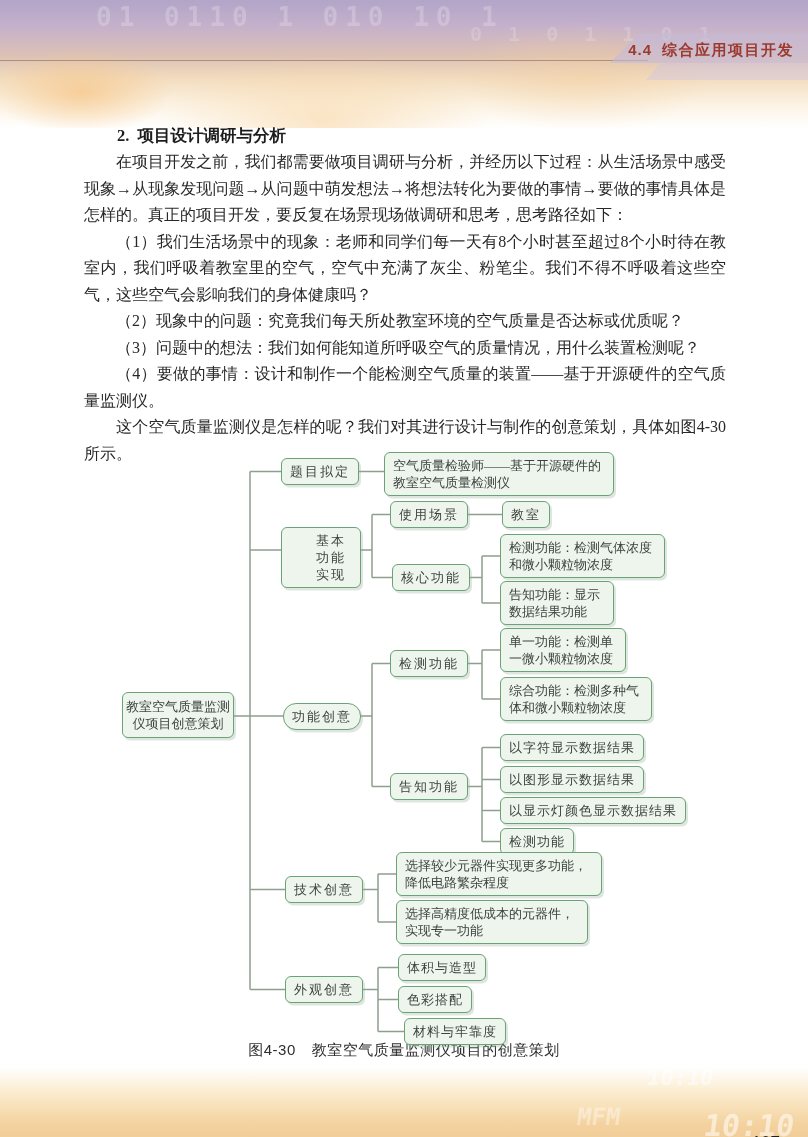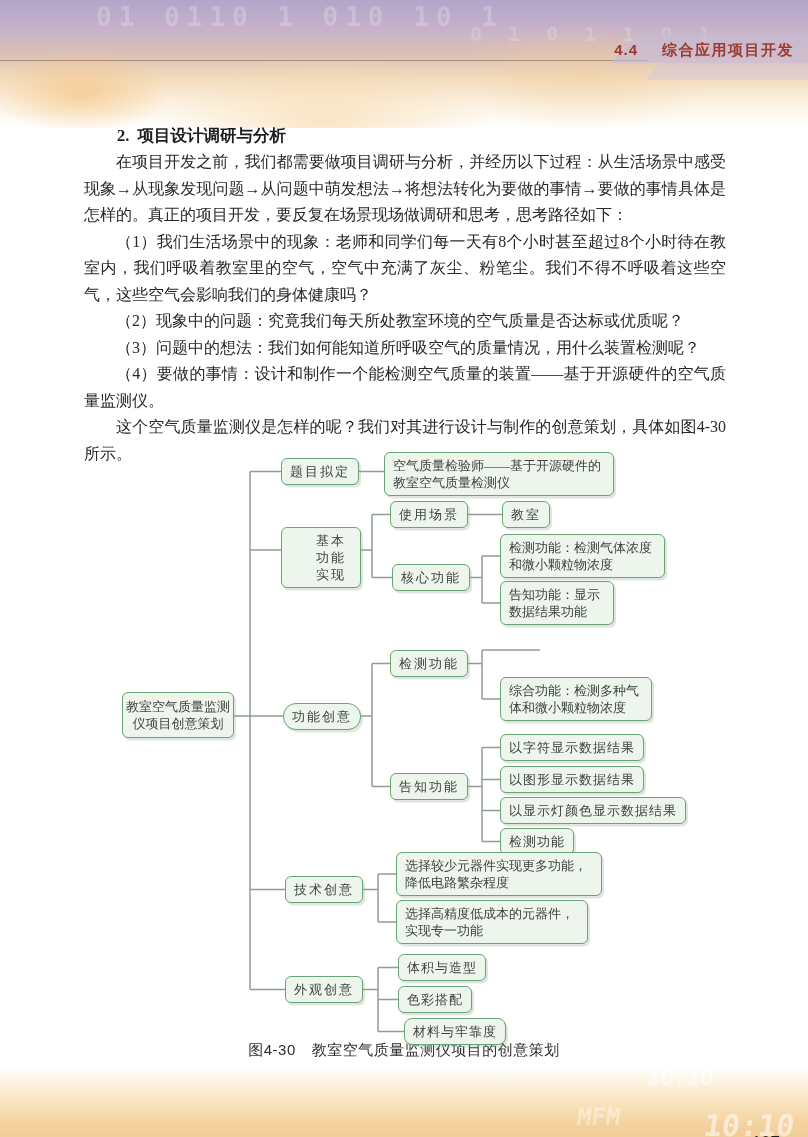--- a/index.html
+++ b/index.html
@@ -24,7 +24,7 @@
     background:rgba(208,196,224,.45);clip-path:polygon(9% 0,100% 0,100% 100%,0 100%);}
   .header-title{position:absolute;top:41px;right:14px;color:#9c3a2e;
     font-family:"Liberation Sans","DejaVu Sans",sans-serif;font-weight:bold;font-size:15px;letter-spacing:1.5px;}
-  .header-title .num{margin-right:24px;letter-spacing:1px;}
+  .header-title .num{margin-right:10px;letter-spacing:1px;}
 
   
   .content{position:absolute;top:122px;left:84px;width:642px;color:#282828;

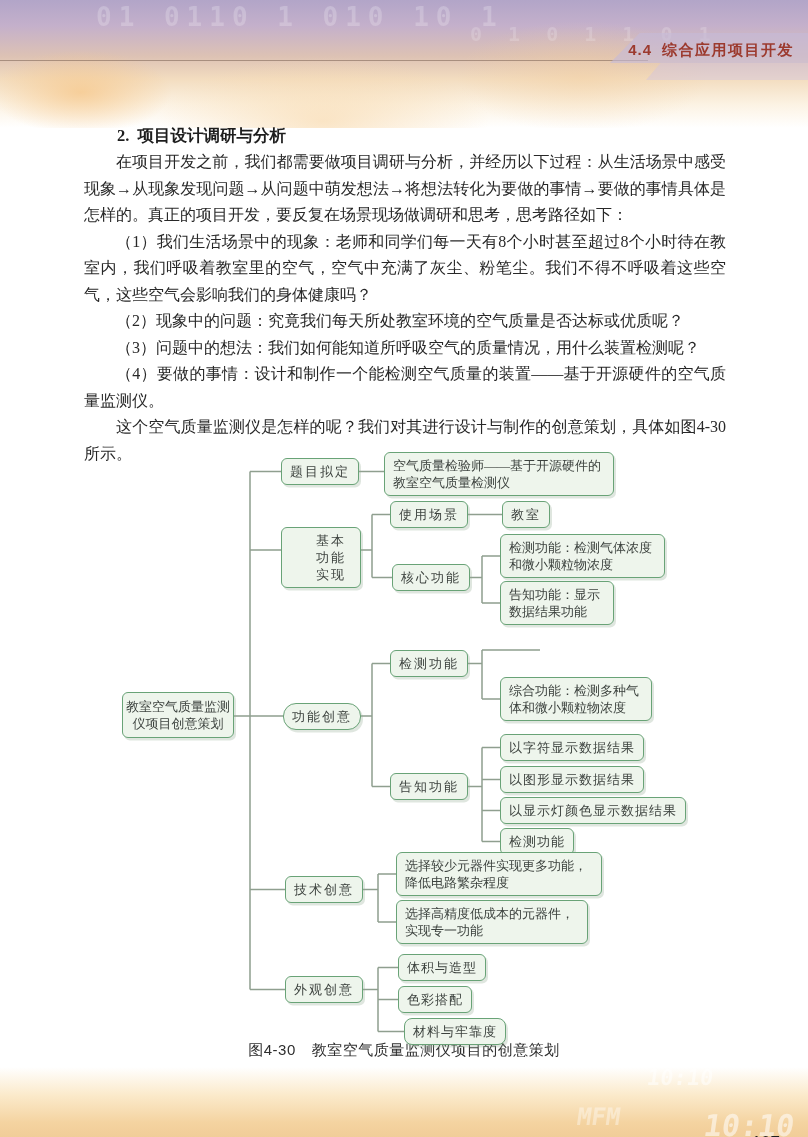--- a/index.html
+++ b/index.html
@@ -116,6 +116,7 @@
 
     <div class="node hub" style="left:283px;top:253px;border-radius:13px;">功能创意</div>
     <div class="node hub" style="left:390px;top:200px;">检测功能</div>
+    <div class="node wrap" style="left:500px;top:178px;width:126px;">单一功能：检测单一微小颗粒物浓度</div>
     <div class="node wrap" style="left:500px;top:227px;width:152px;">综合功能：检测多种气体和微小颗粒物浓度</div>
     <div class="node hub" style="left:390px;top:323px;">告知功能</div>
     <div class="node" style="left:500px;top:284px;letter-spacing:1px;">以字符显示数据结果</div>

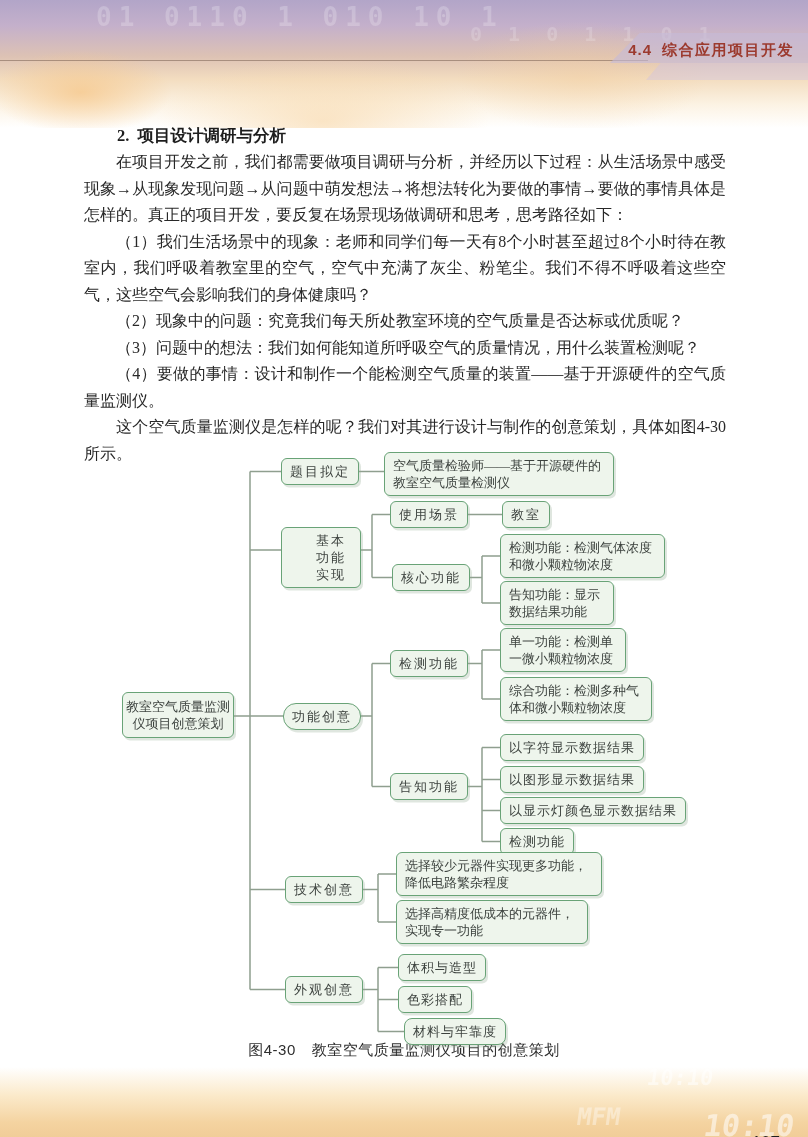--- a/index.html
+++ b/index.html
@@ -131,7 +131,7 @@
     <div class="node hub" style="left:285px;top:526px;">外观创意</div>
     <div class="node" style="left:398px;top:504px;letter-spacing:1px;">体积与造型</div>
     <div class="node" style="left:398px;top:536px;letter-spacing:1px;">色彩搭配</div>
-    <div class="node" style="left:404px;top:568px;letter-spacing:1px;border-radius:8px;">材料与牢靠度</div>
+    <div class="node" style="left:404px;top:568px;letter-spacing:1px;">材料与牢靠度</div>
   </div>
 
   <div class="figure-caption">

